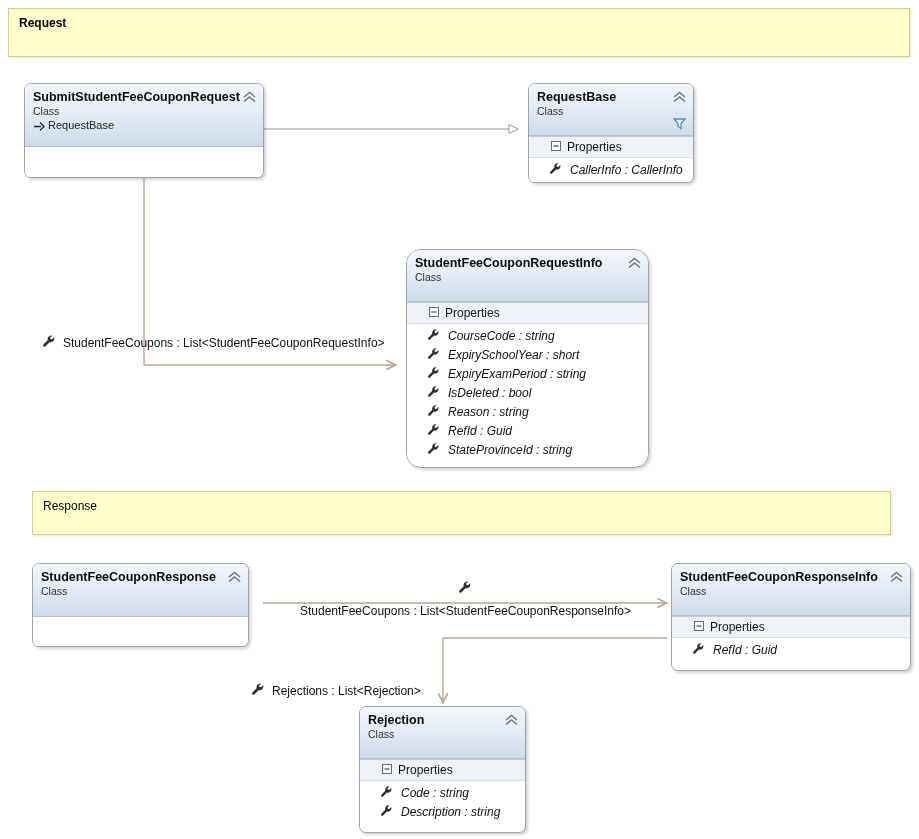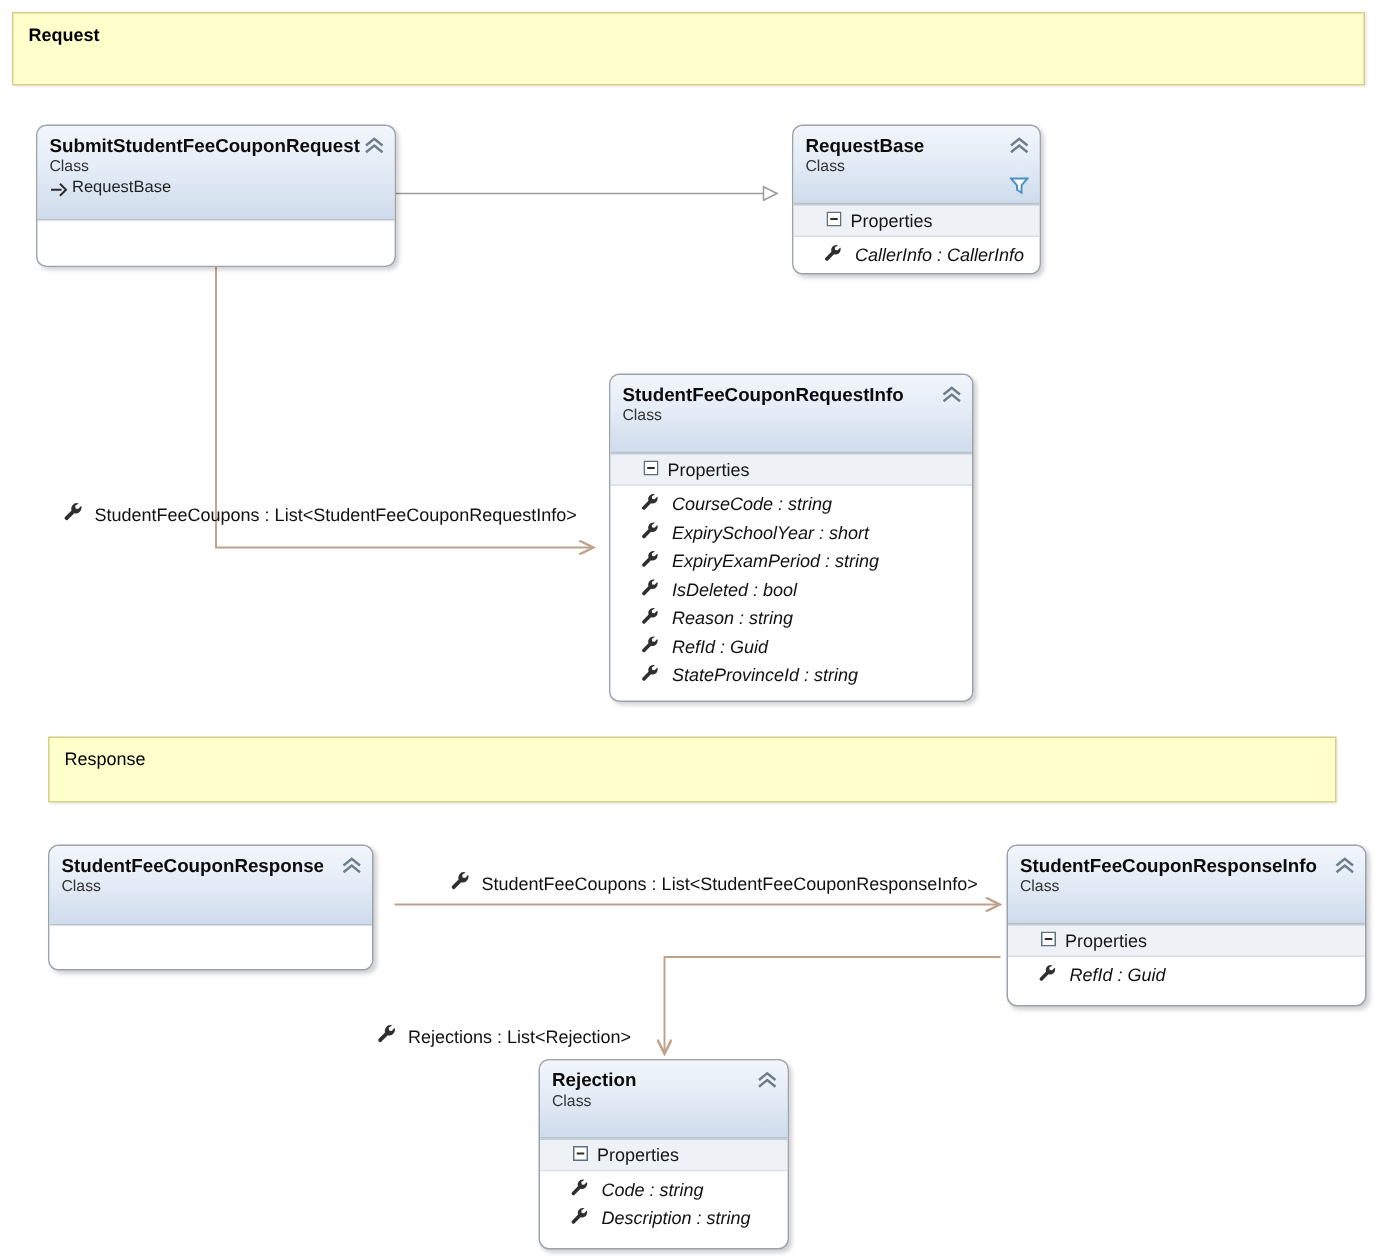--- a/index.html
+++ b/index.html
@@ -252,7 +252,7 @@
   </div>
 </div>
 
-<div class="class-box" style="left:406px; top:249px; width:243px; height:219px;">
+<div class="class-box" style="left:406px; top:249px; width:243px; height:219px;border-radius:15px;">
   <div class="class-header" style="height:52px;">
     <div class="class-name">StudentFeeCouponRequestInfo</div>
     <div class="class-stereotype">Class</div>

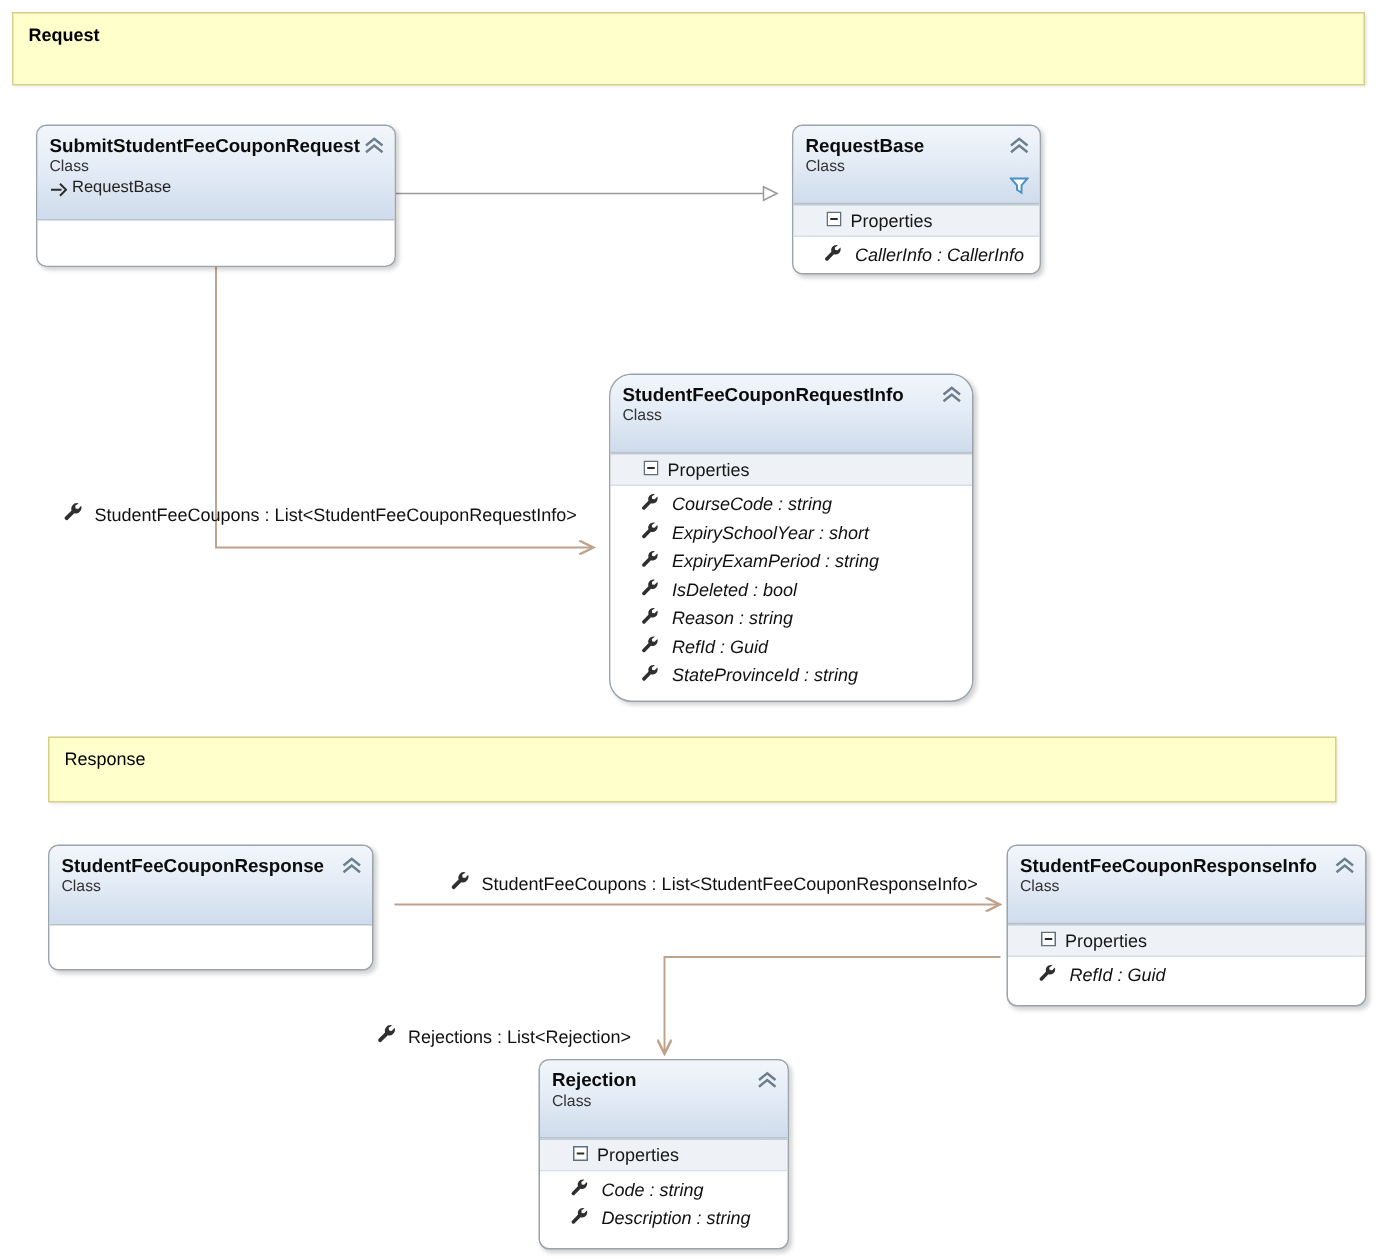--- a/index.html
+++ b/index.html
@@ -427,7 +427,7 @@
   <span>StudentFeeCoupons : List&lt;StudentFeeCouponRequestInfo&gt;</span>
 </div>
 
-<div class="assoc-label" style="left:300px; top:580px;">
+<div class="assoc-label" style="left:300px; top:580px;flex-direction:column;">
   <span class="wrench">
     <svg width="14" height="14" viewBox="0 0 16 16">
         <path d="M10.6,1.6 a4.3,4.3 0 0 0-4.1,5.6 L1.9,11.8 a1.5,1.5 0 1 0 2.1,2.1 L8.6,9.3 a4.3,4.3 0 0 0 5.5-4.2 a4.3,4.3 0 0 0-0.3-1.4 L11.6,6 L9.6,5.7 L9.3,3.7 L11.9,1.9 a4.3,4.3 0 0 0-1.3-0.3 z" fill="#2f2f2f"></path>

